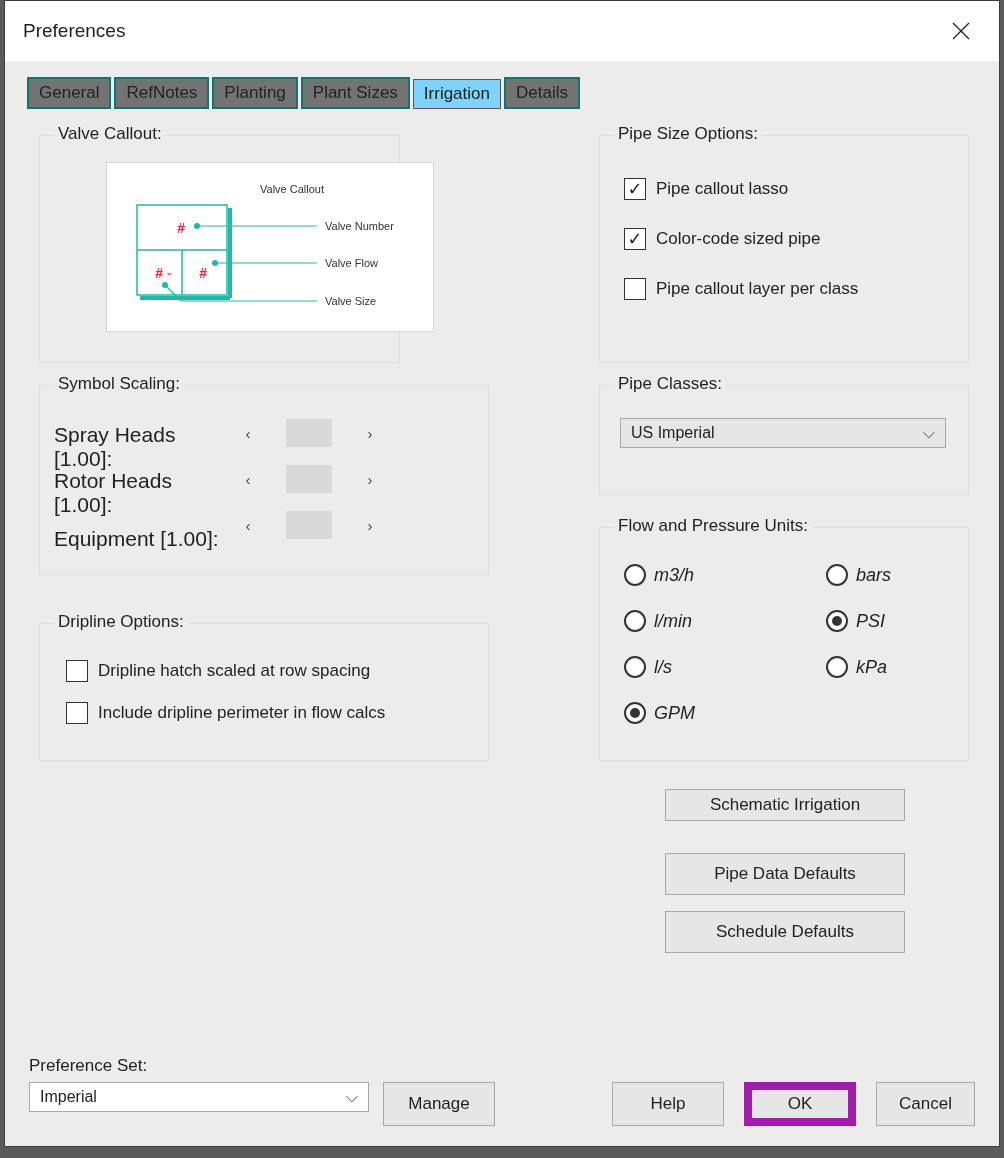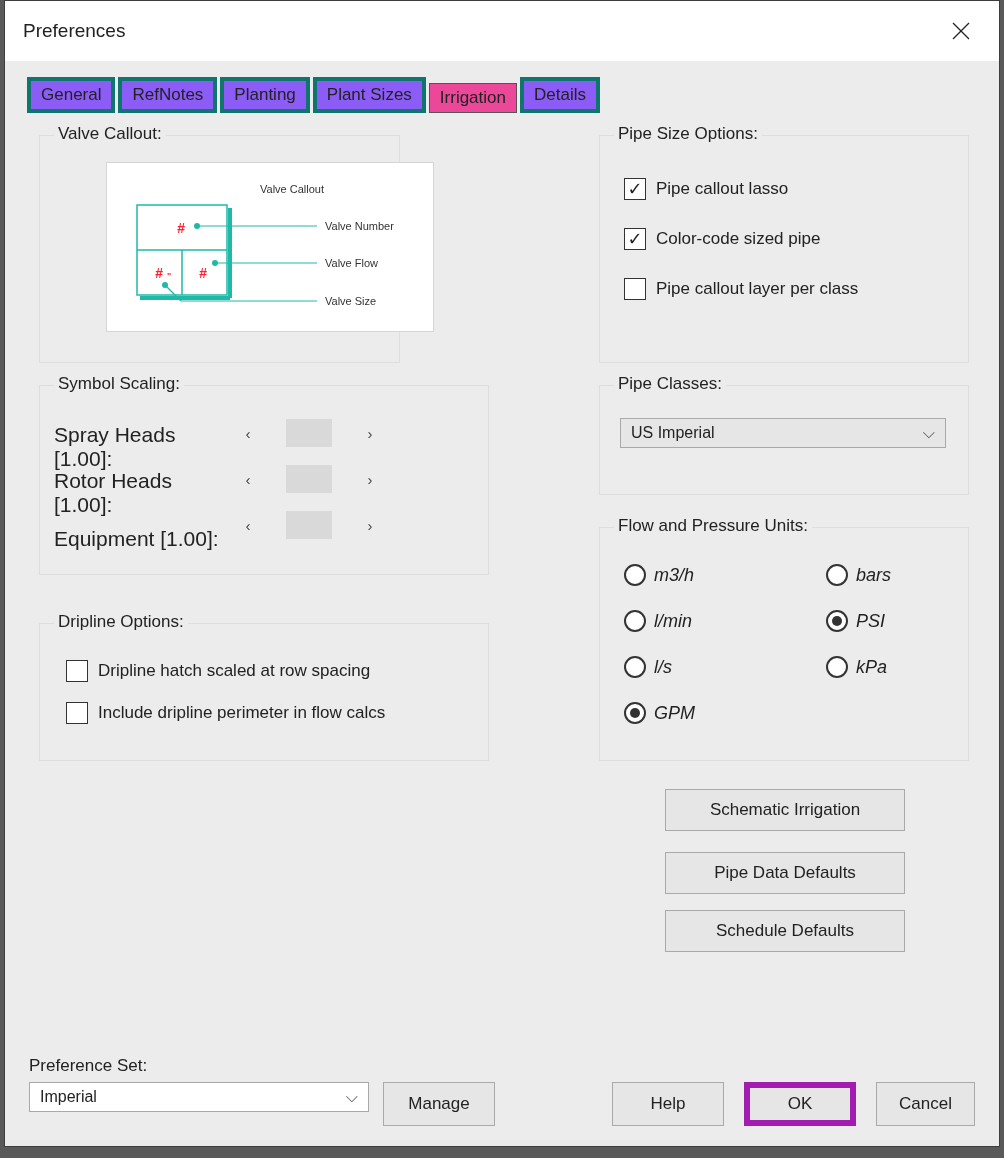--- a/index.html
+++ b/index.html
@@ -49,8 +49,8 @@
     gap: 3px;
   }
   .tab {
-    background: #8b5cf6;
-    border: 4px solid #0f766e;
+    background: #737373;
+    border: 2px solid #0f766e;
     padding: 4px 10px 4px 10px;
     font-size: 17px;
     position: relative;

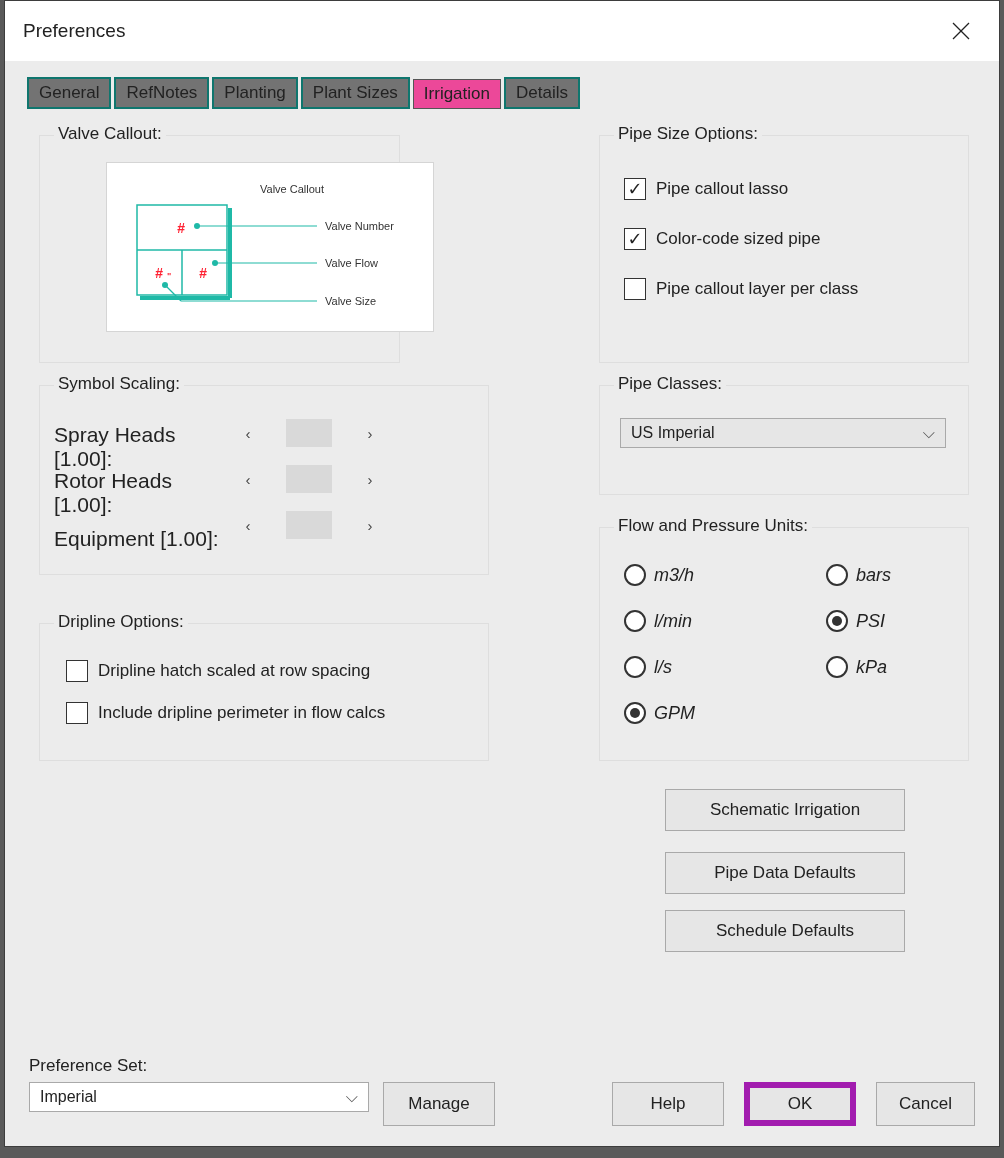--- a/index.html
+++ b/index.html
@@ -58,7 +58,7 @@
   }
   .tab.active {
     border: 1px solid #555;
-    background: #ec4899;
+    background: #7dd3fc;
     z-index: 2;
   }
   

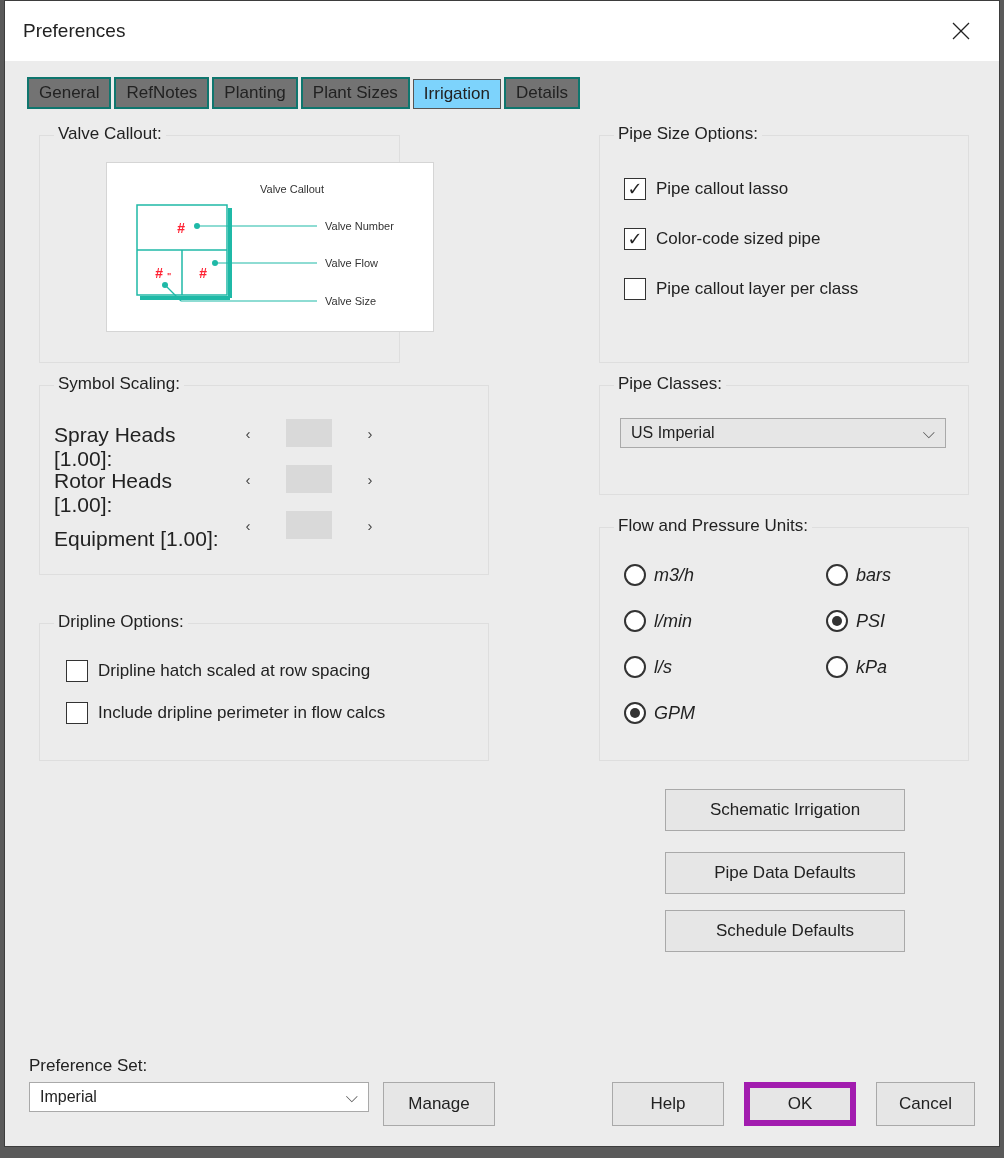--- a/index.html
+++ b/index.html
@@ -339,7 +339,7 @@
     </div>
 
     <div style="position:absolute; left:660px; top:728px; width:240px;">
-      <div class="btn" style="height:42px; margin-bottom:21px;">Schematic Irrigation</div>
+      <div class="btn" style="height:32px; margin-bottom:32px;">Schematic Irrigation</div>
       <div class="btn" style="height:42px; margin-bottom:16px;">Pipe Data Defaults</div>
       <div class="btn" style="height:42px;">Schedule Defaults</div>
     </div>

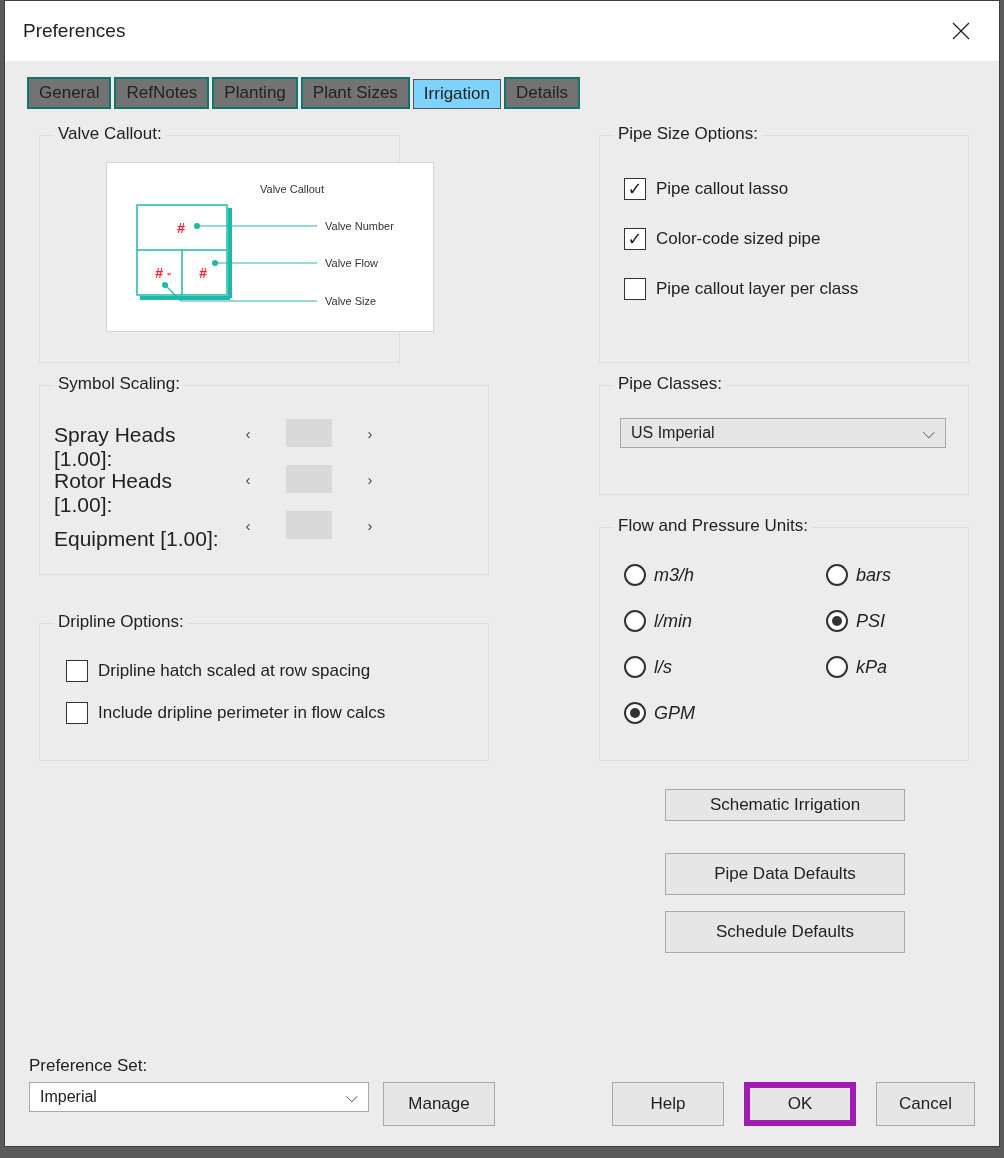--- a/index.html
+++ b/index.html
@@ -148,7 +148,7 @@
     cursor:pointer;
   }
   .btn.primary {
-    border:6px solid #a21caf;
+    border:8px solid #a21caf;
     background:#e6e6e6;
   }
   

